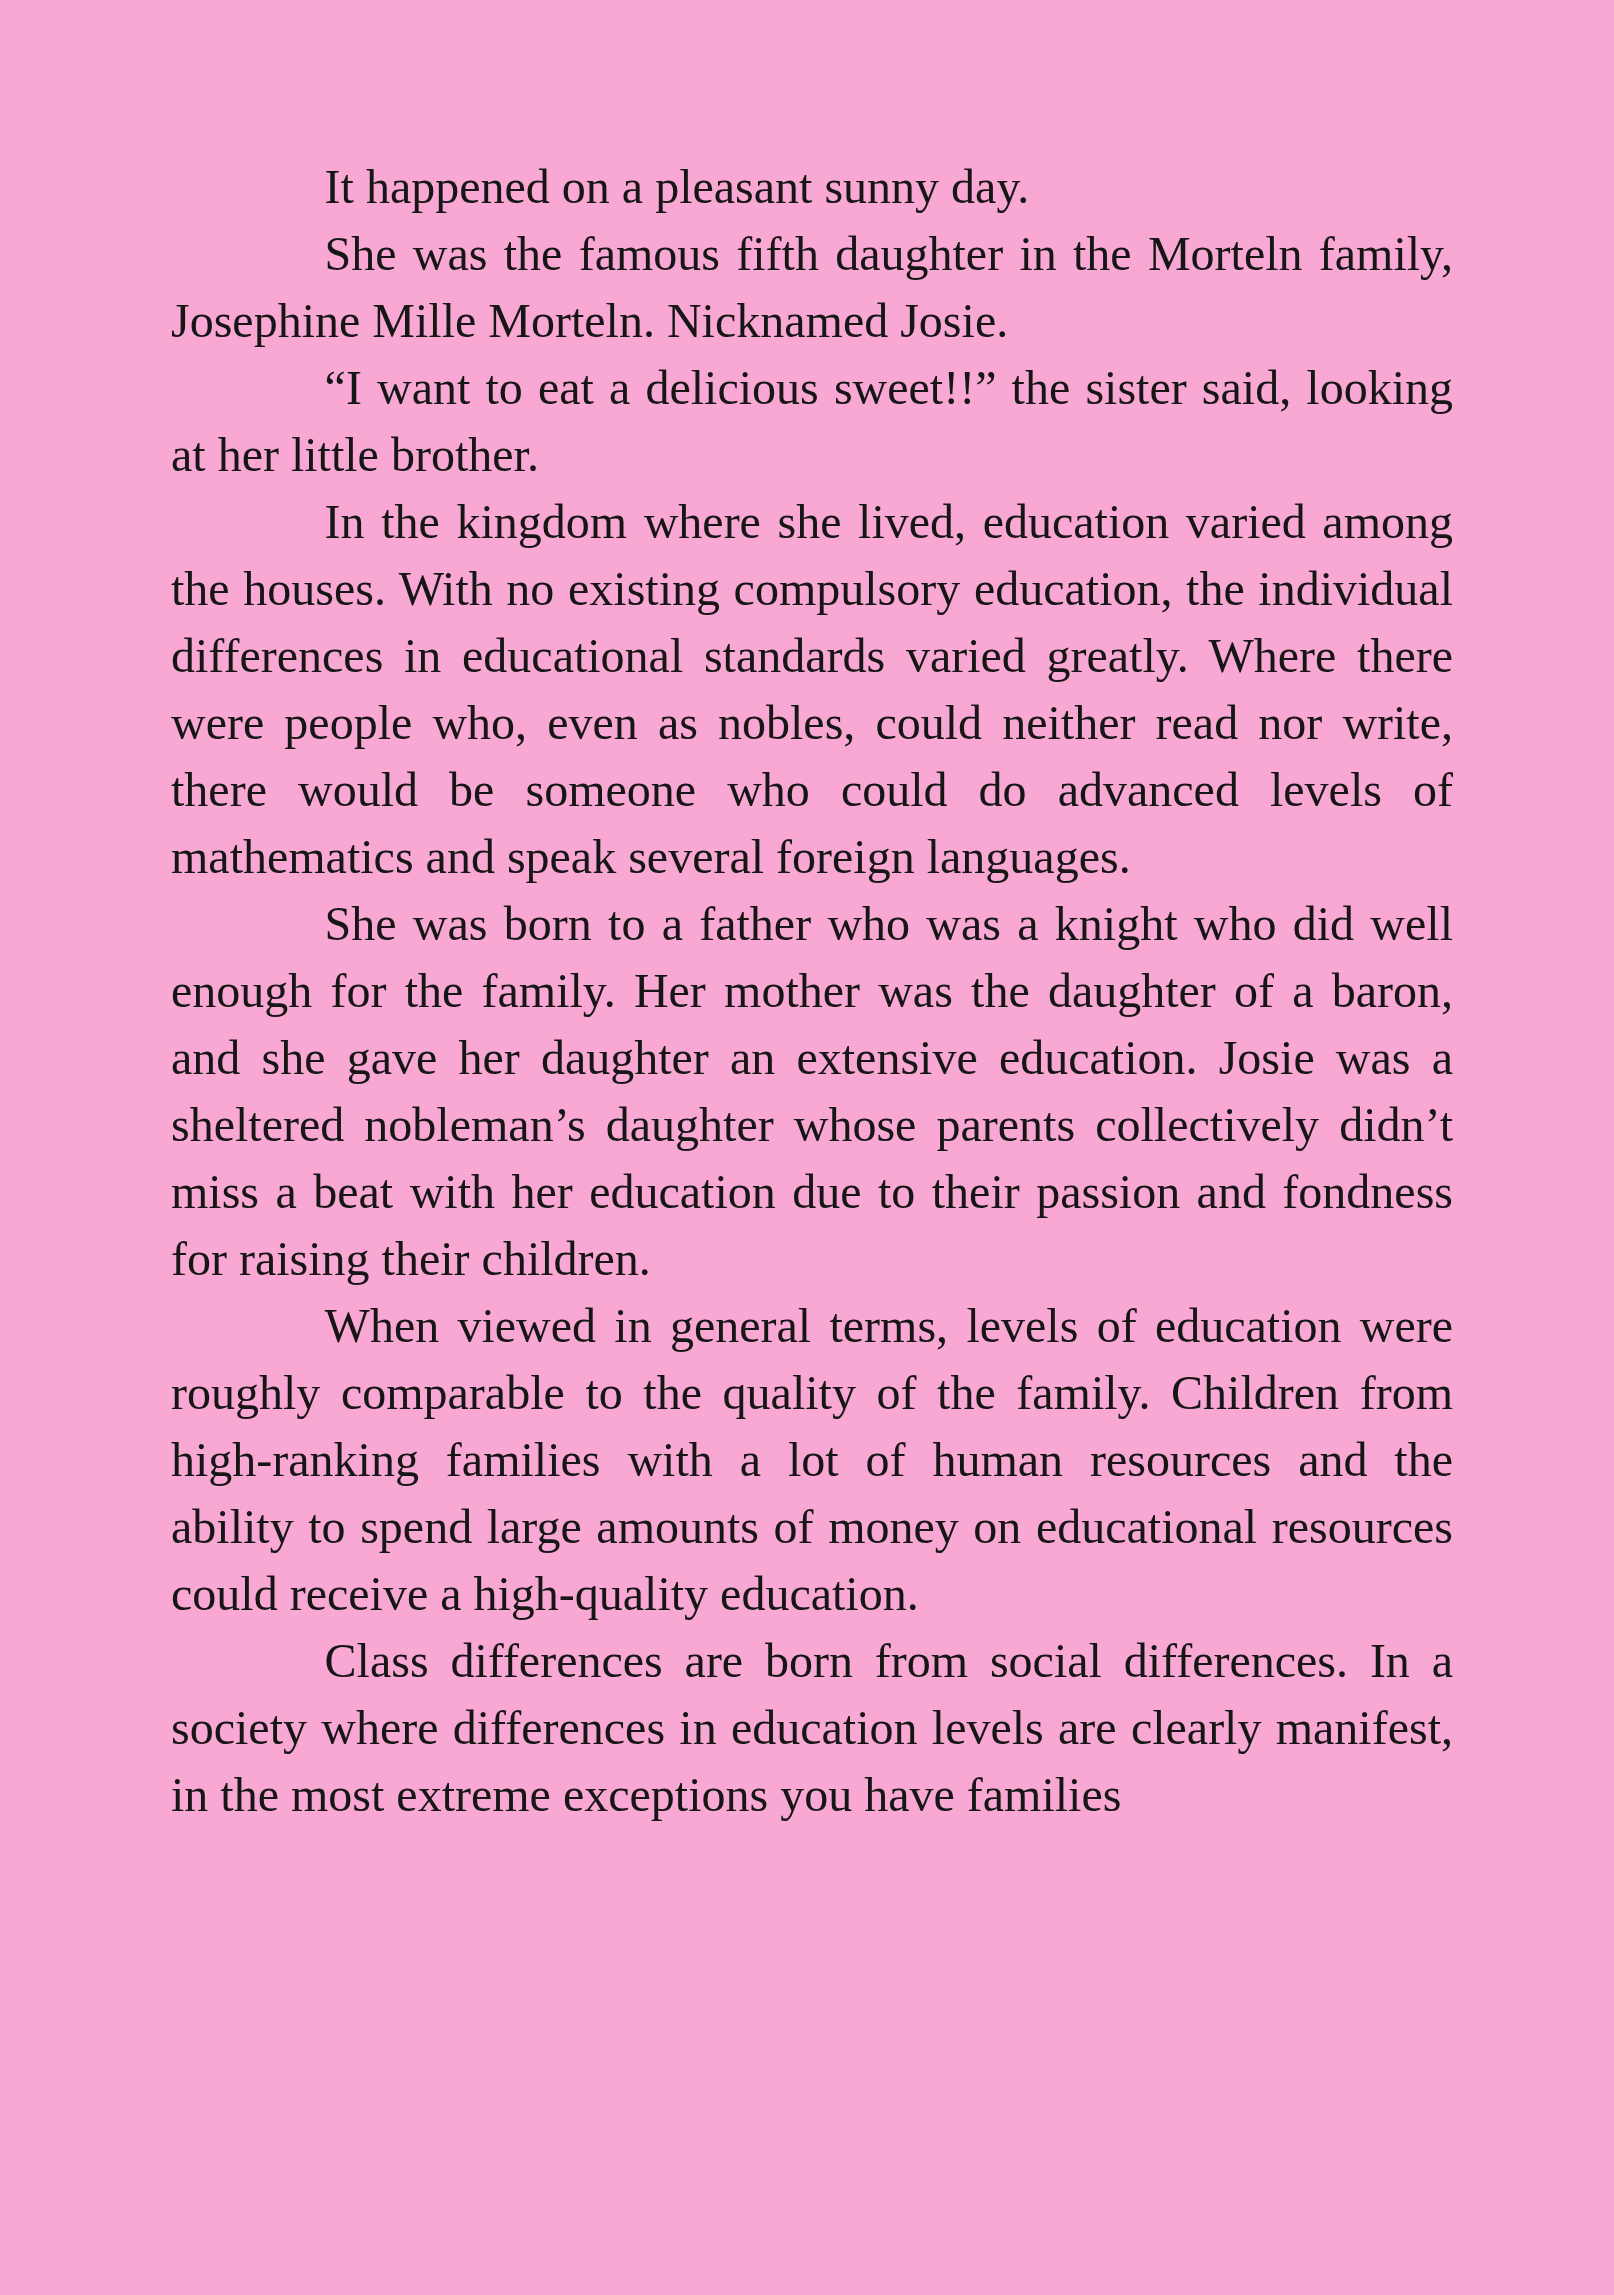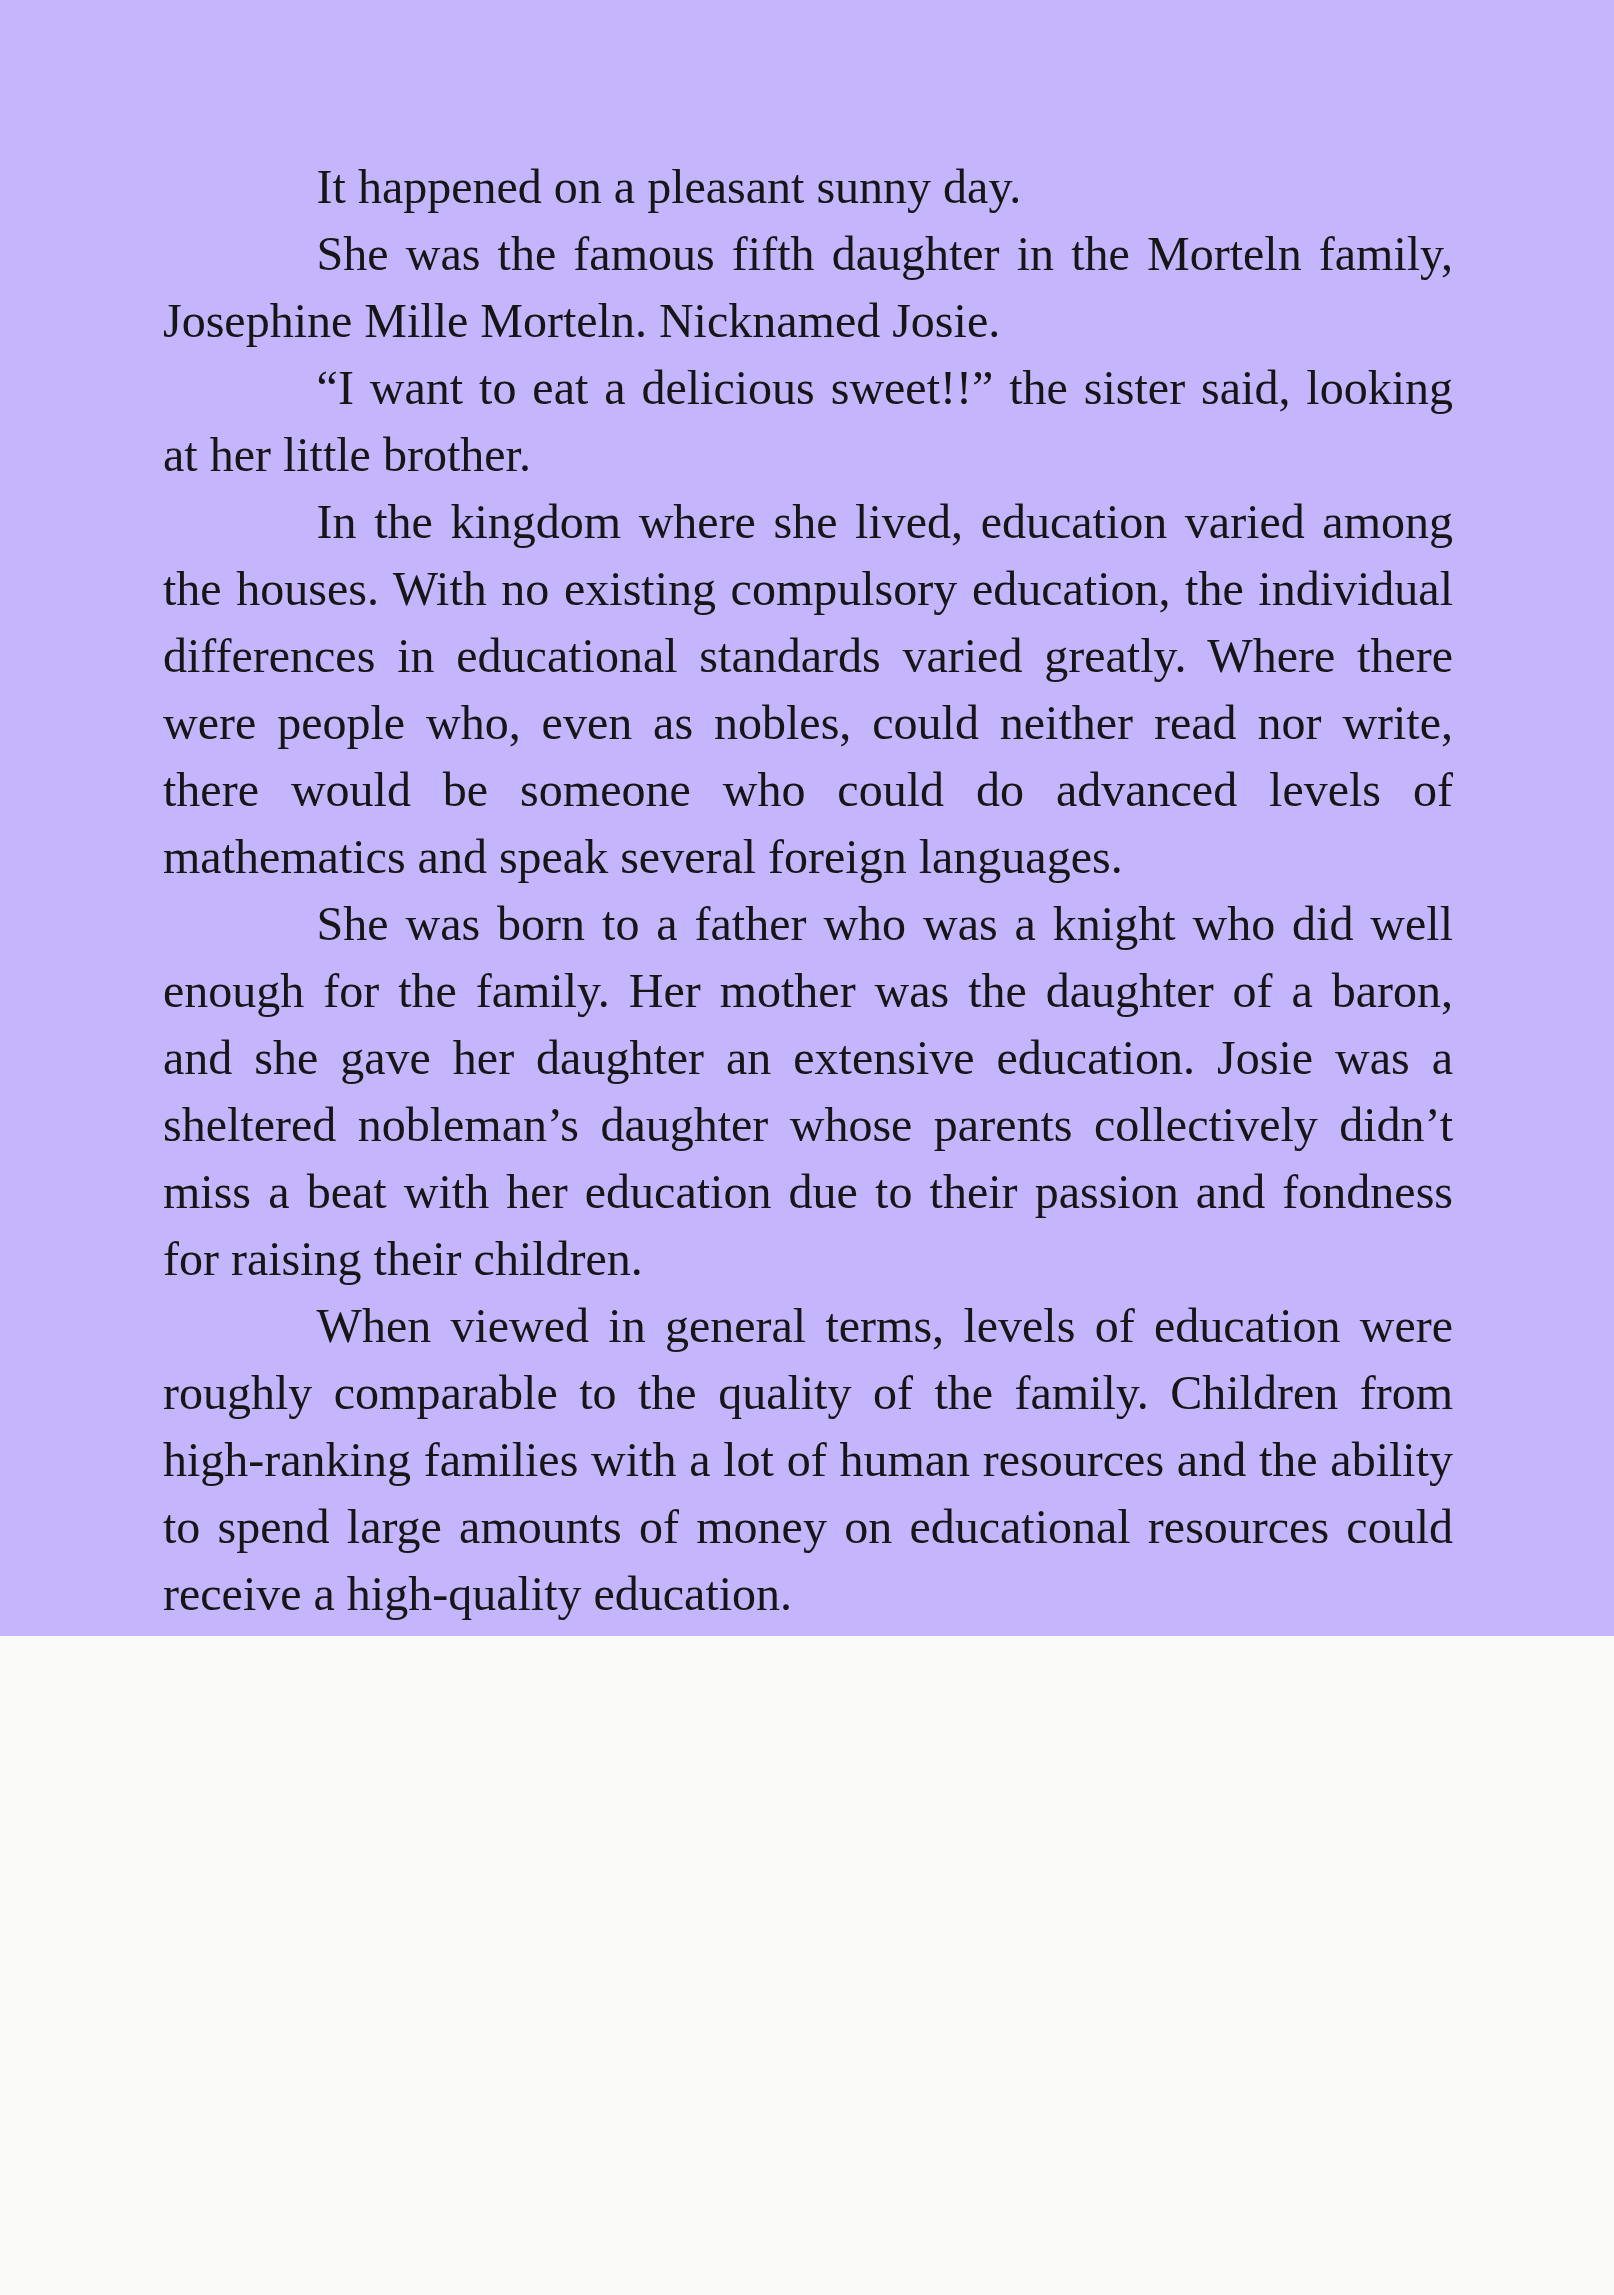--- a/index.html
+++ b/index.html
@@ -13,9 +13,10 @@
   .page {
     box-sizing: border-box;
     width: 1614px;
-    height: 1636px;
-    background: #c4b5fd;
+    height: 2295px;
+    background: #f9a8d4;
     color: #161616;
+    padding-left: 8px;
   }
   .text-block {
     box-sizing: border-box;

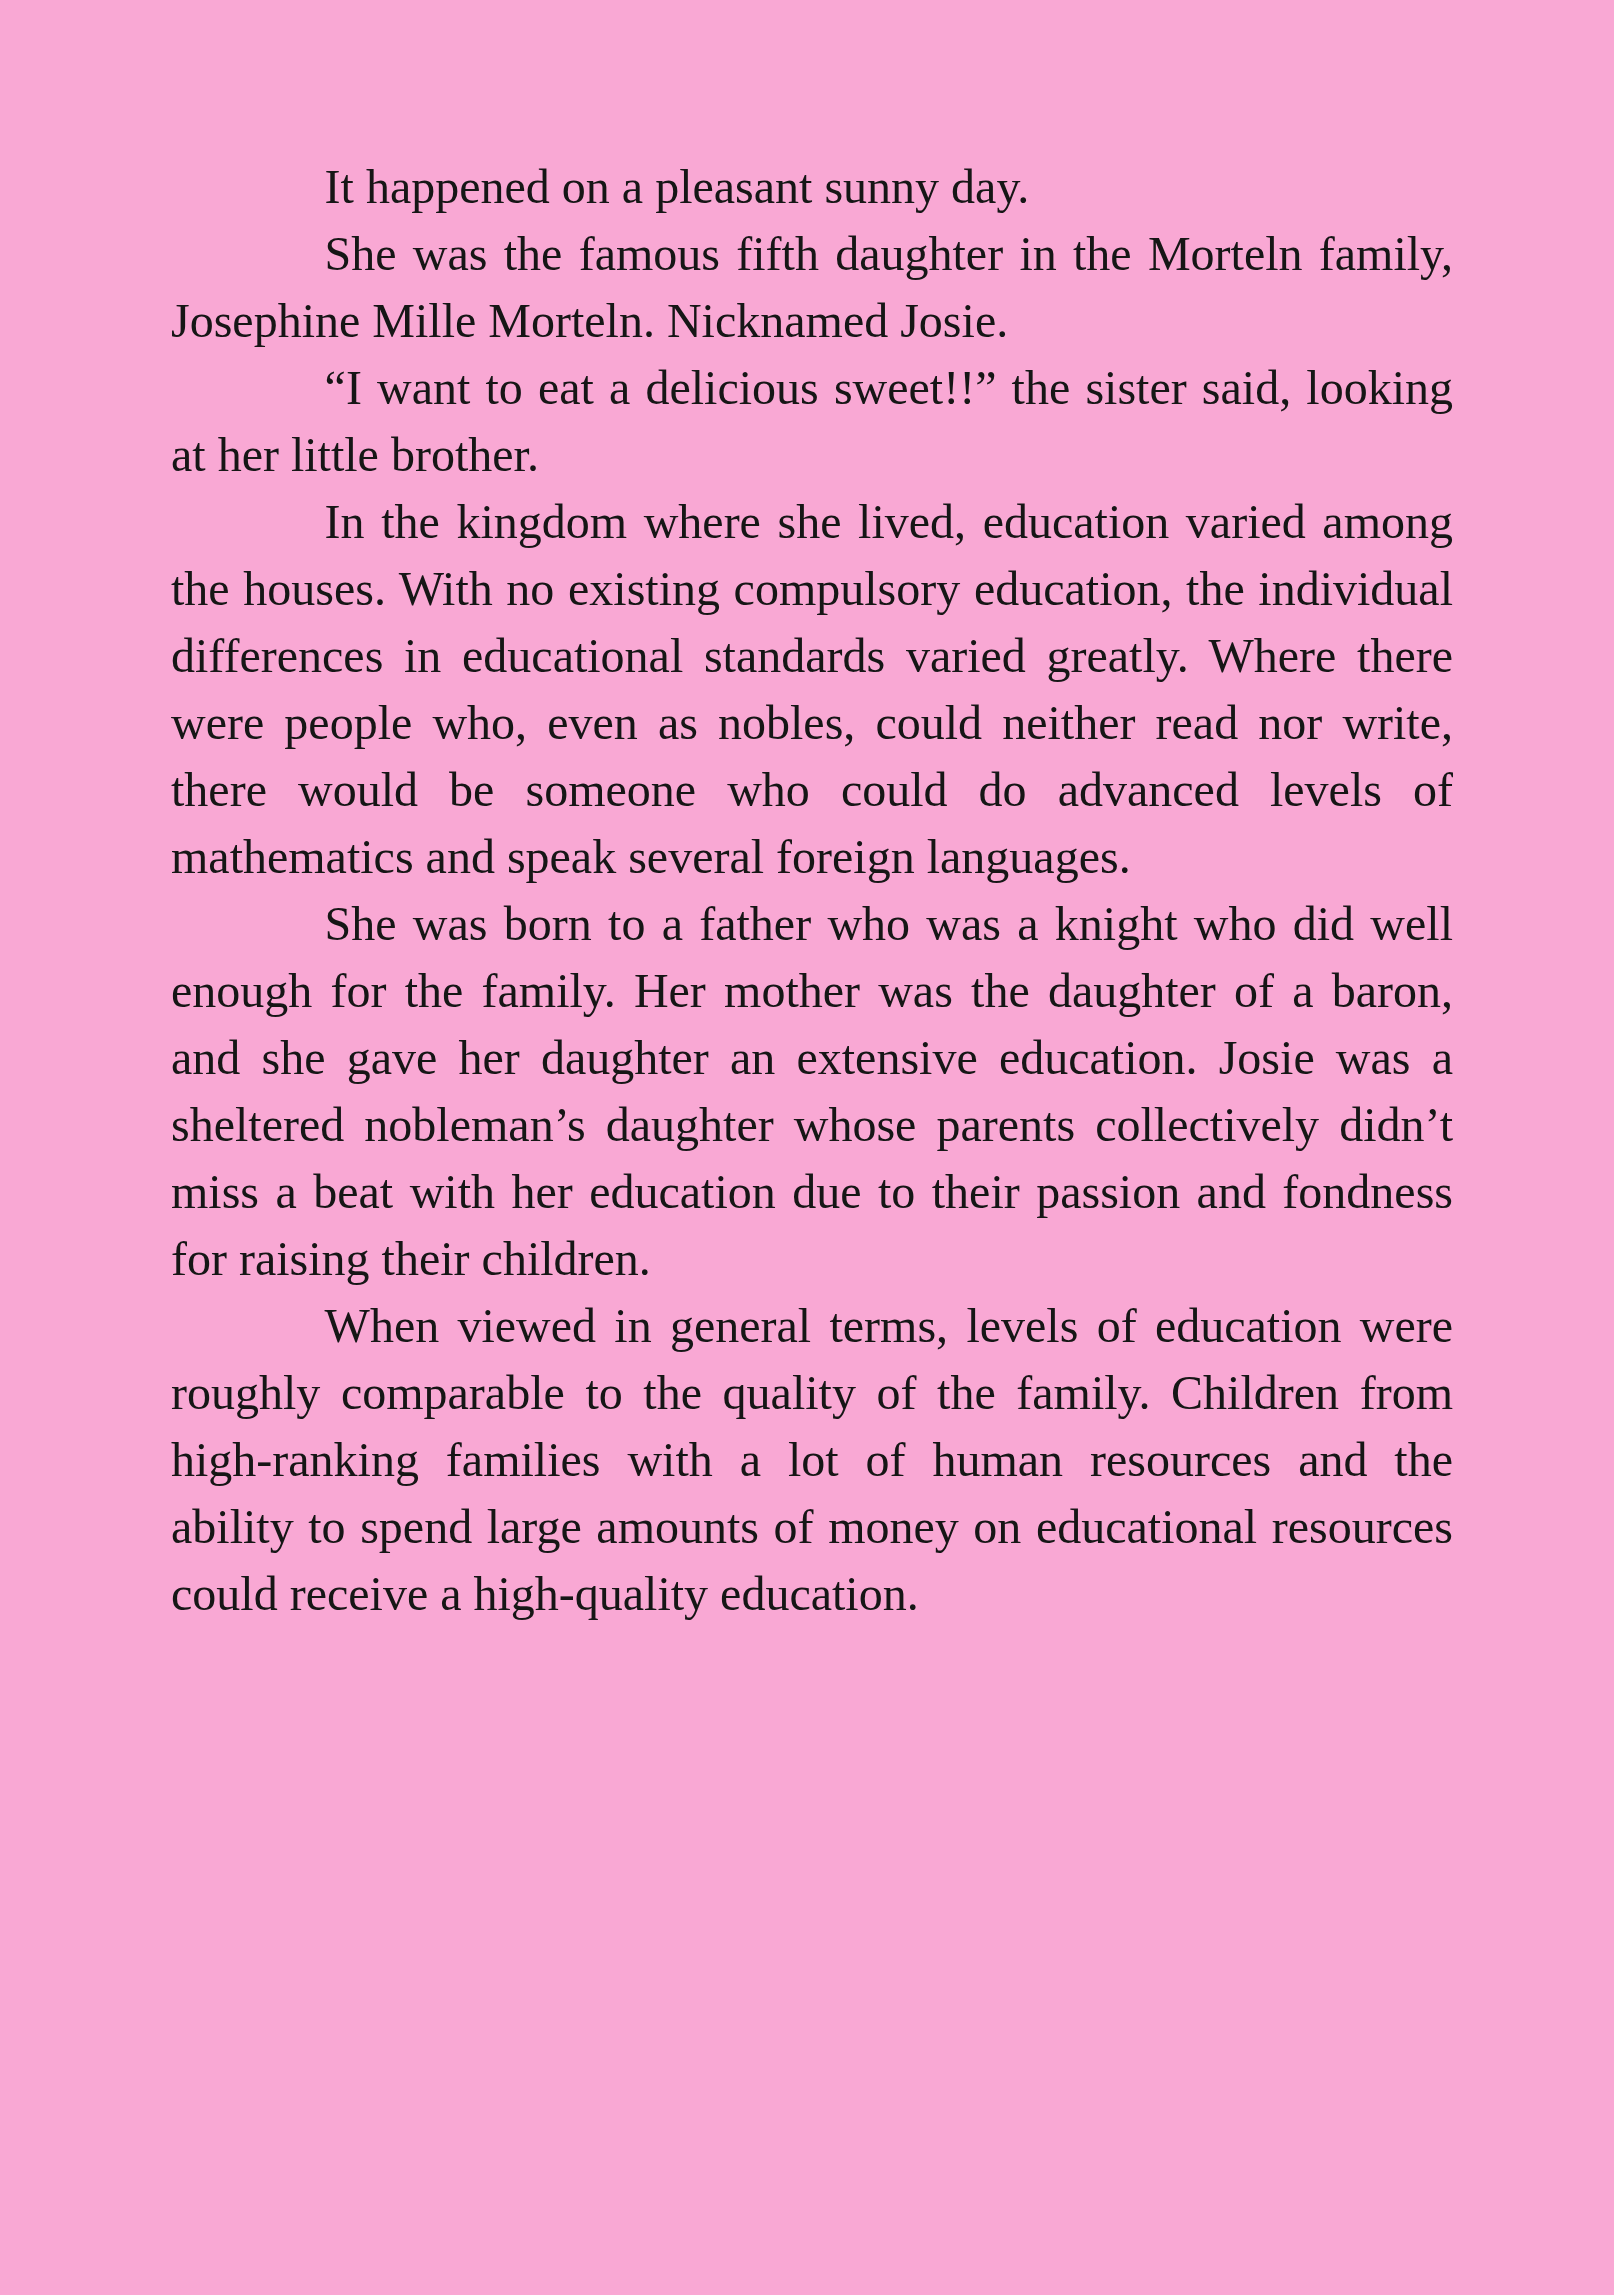--- a/index.html
+++ b/index.html
@@ -46,6 +46,7 @@
     <p>In the kingdom where she lived, education varied among the houses. With no existing compulsory education, the individual differences in educational standards varied greatly. Where there were people who, even as nobles, could neither read nor write, there would be someone who could do advanced levels of mathematics and speak several foreign languages.</p>
     <p>She was born to a father who was a knight who did well enough for the family. Her mother was the daughter of a baron, and she gave her daughter an extensive education. Josie was a sheltered nobleman’s daughter whose parents collectively didn’t miss a beat with her education due to their passion and fondness for raising their children.</p>
     <p>When viewed in general terms, levels of education were roughly comparable to the quality of the family. Children from high-ranking families with a lot of human resources and the ability to spend large amounts of money on educational resources could receive a high-quality education.</p>
+    <p>Class differences are born from social differences. In a society where differences in education levels are clearly manifest, in the most extreme exceptions you have families</p>
   </div>
 </div>
 

